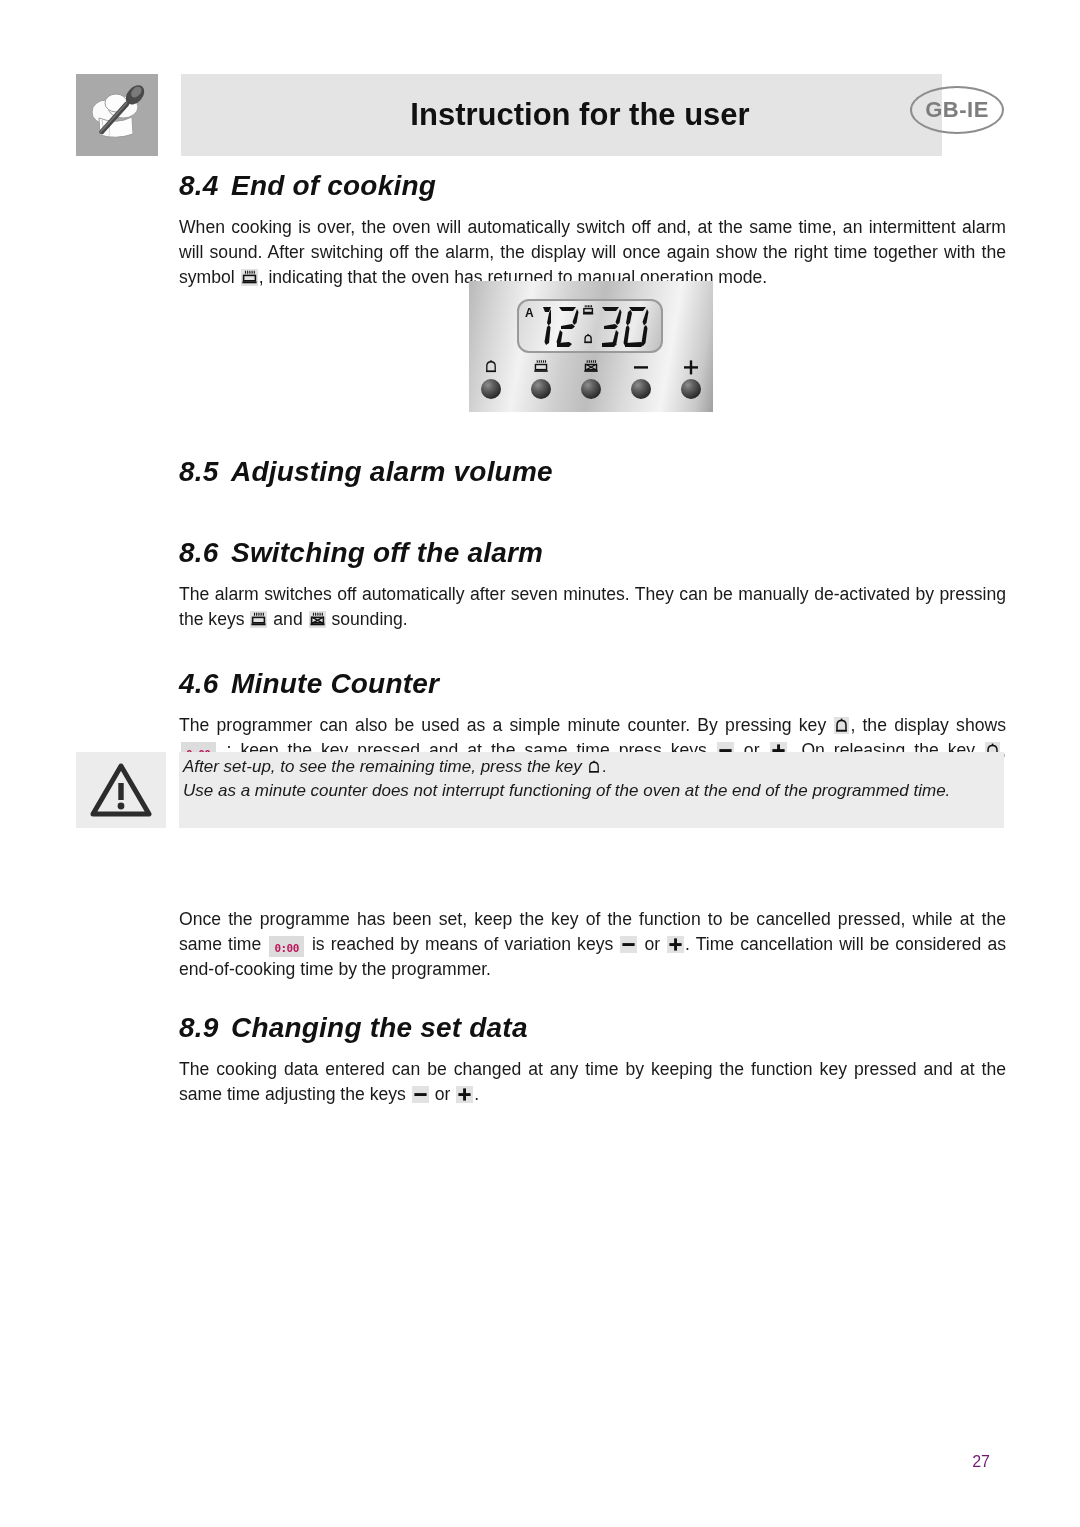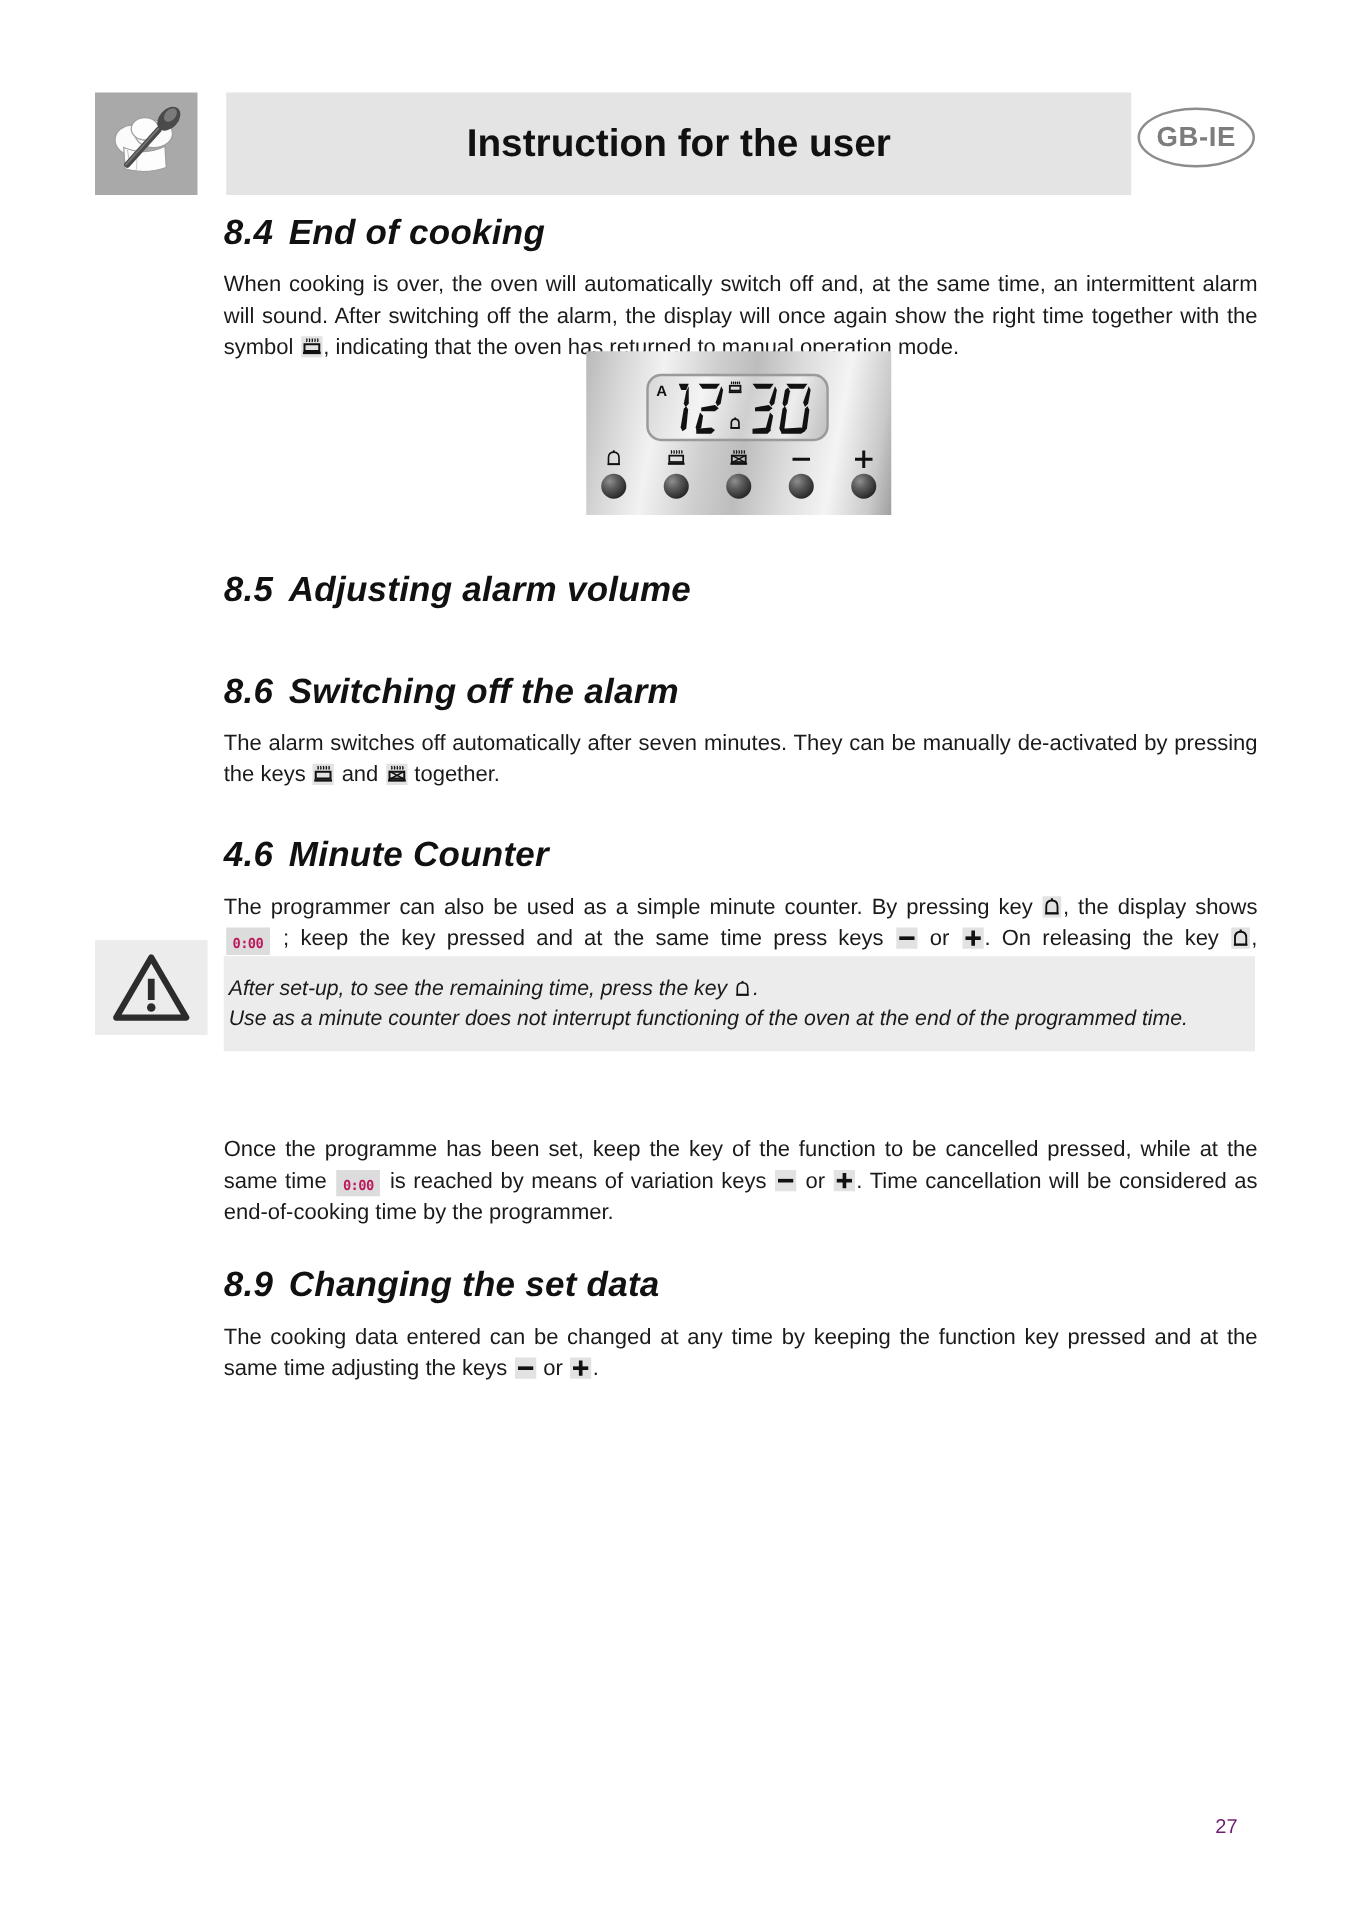--- a/index.html
+++ b/index.html
@@ -51,6 +51,7 @@
     display: flex;
     align-items: center;
     justify-content: center;
+    padding-left: 37px;
   }
   .header-title {
     font-size: 31px;

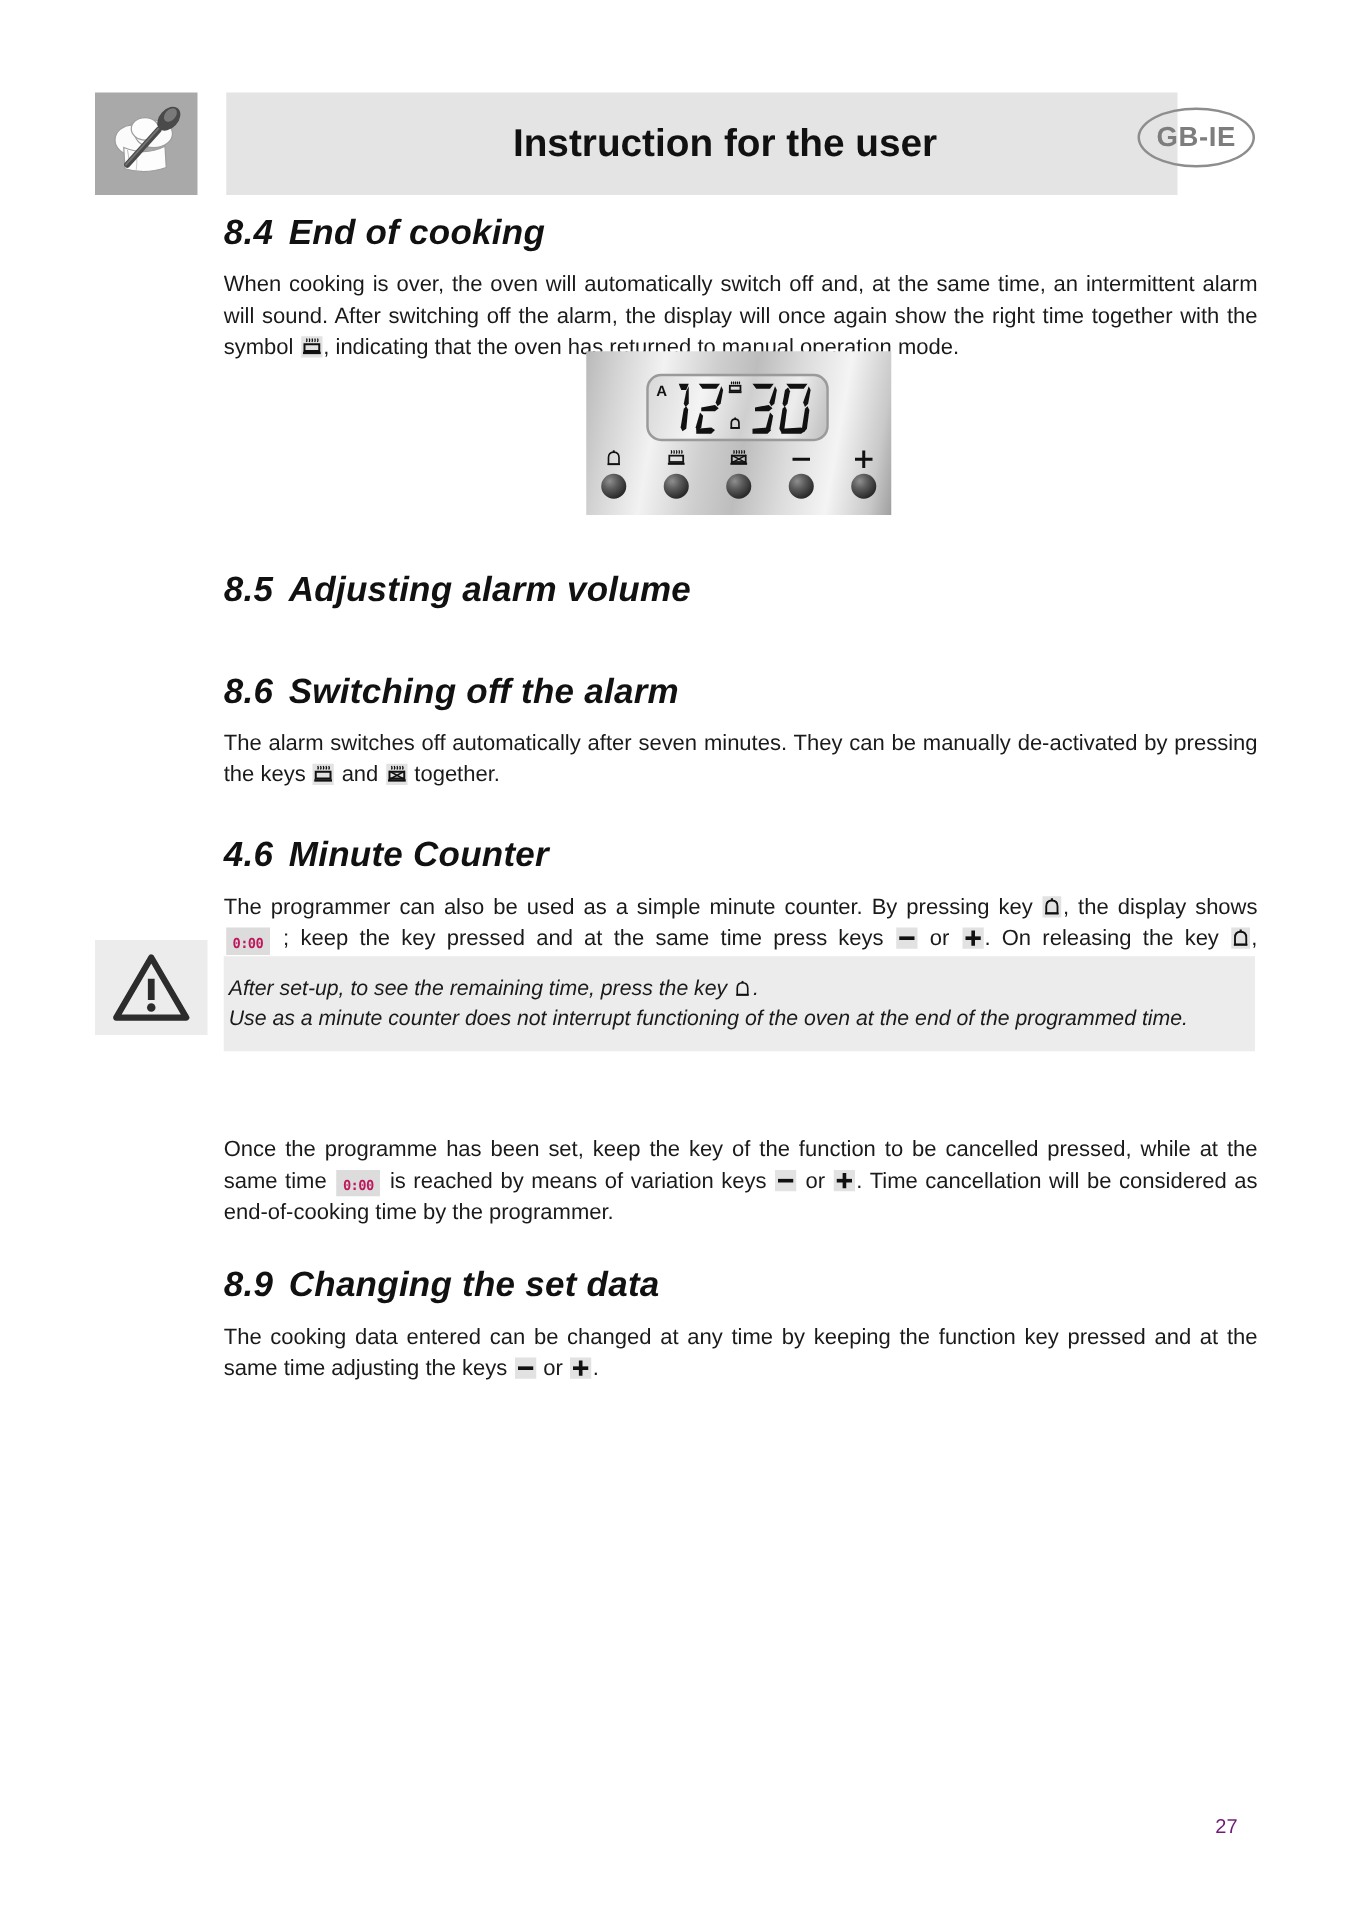--- a/index.html
+++ b/index.html
@@ -320,7 +320,7 @@
             <rect x="2.6" y="6.4" width="11.8" height="5.4" fill="none" stroke="#111" stroke-width="1.6"></rect>
             <rect x="1.4" y="12.4" width="14.2" height="1.9" fill="#111"></rect>
             <path d="M2.4 5.9 L14.8 12.6 M14.8 5.9 L2.4 12.6" stroke="#111" stroke-width="1.3" fill="none"></path>
-          </svg></span><span> together.</span></p>
+          </svg></span><span> sounding.</span></p>
 
     <div class="gap-section"></div>
 

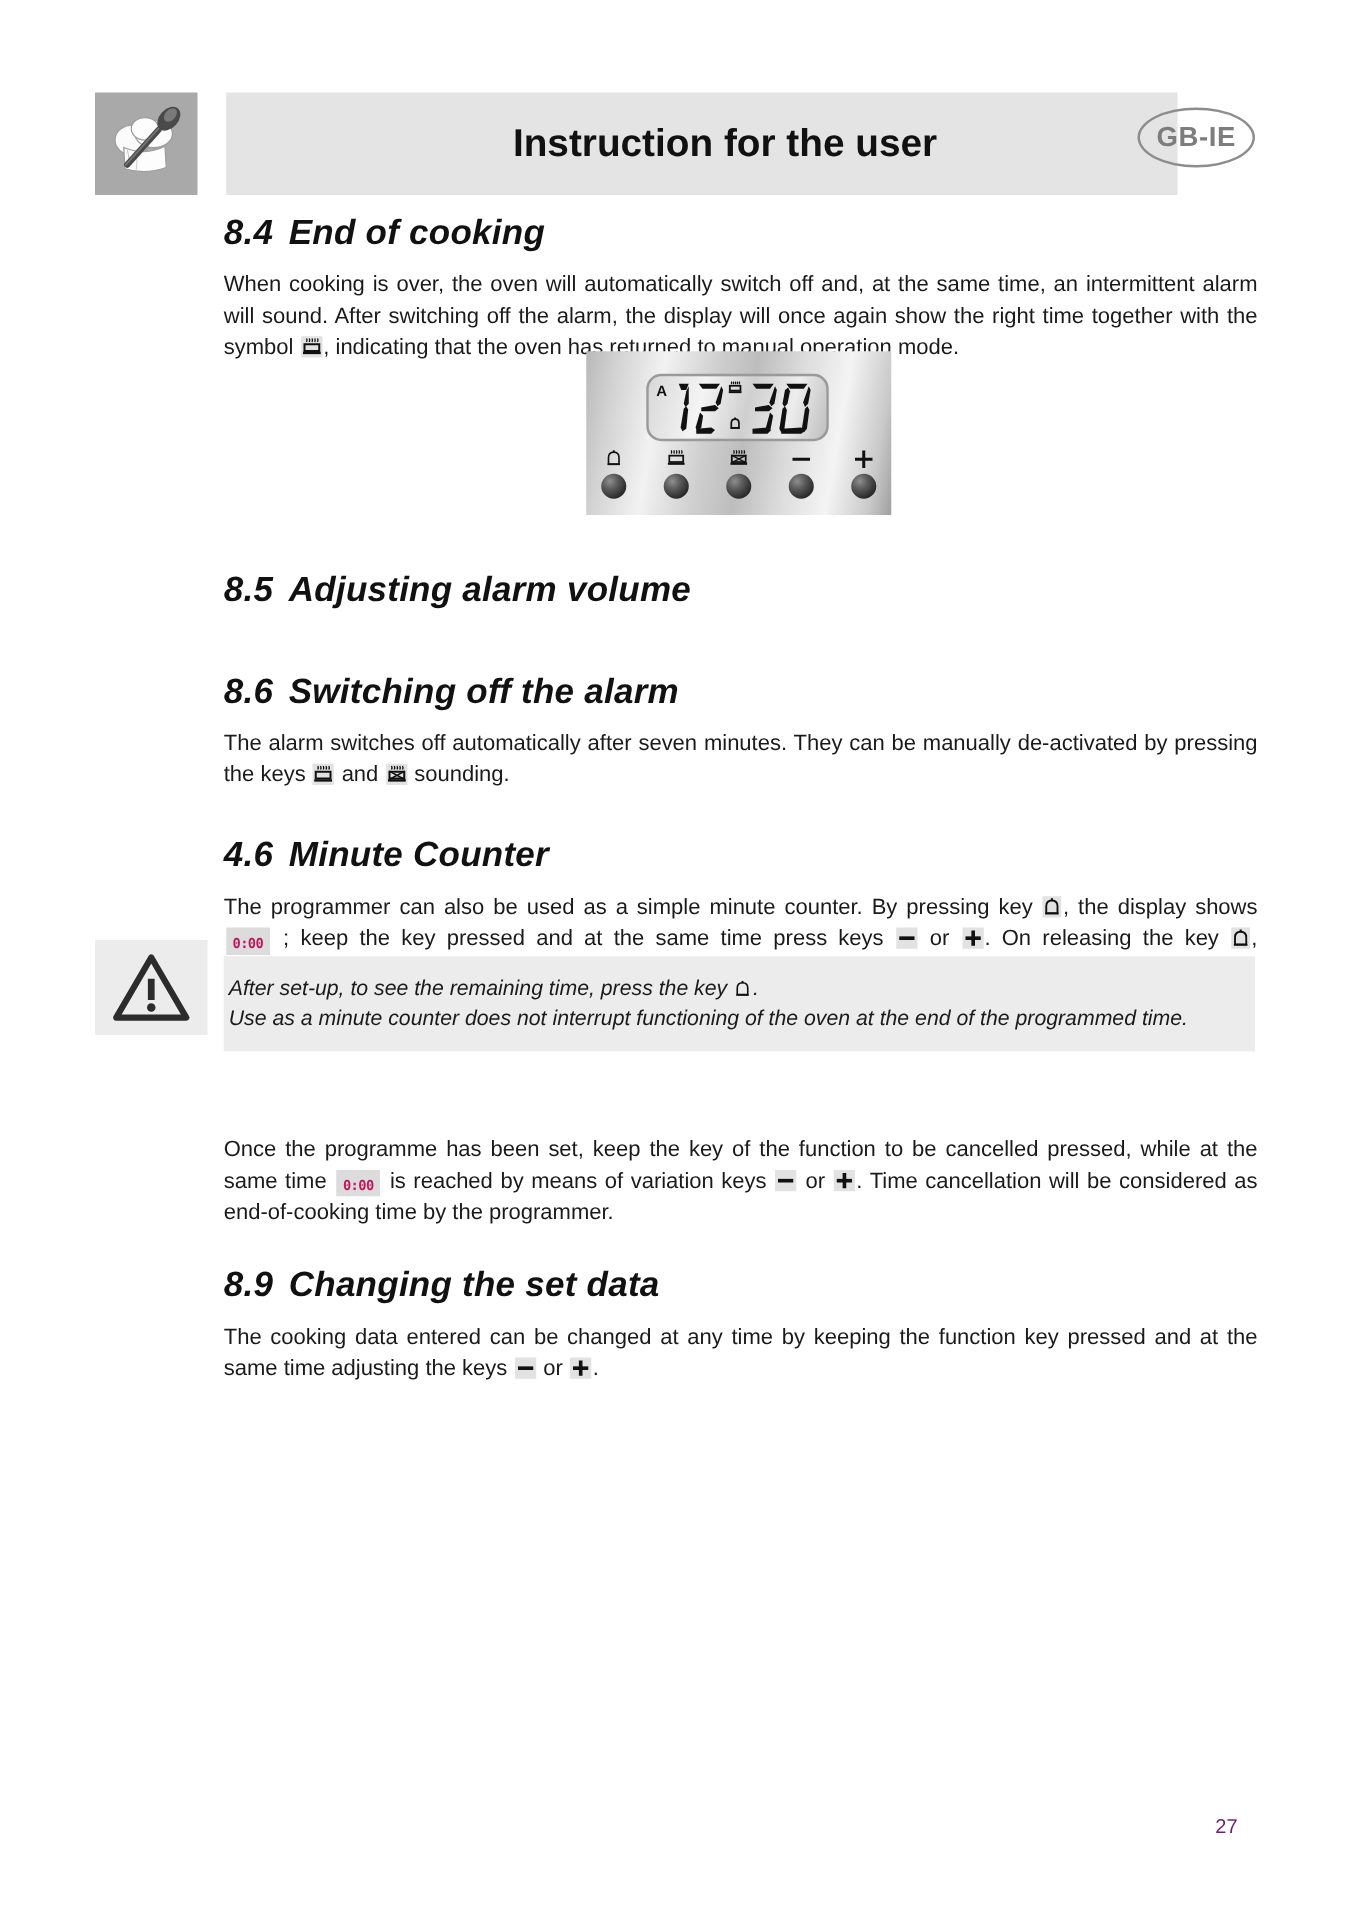--- a/index.html
+++ b/index.html
@@ -223,11 +223,11 @@
   .warn-text {
     position: absolute;
     left: 103px;
-    top: 13px;
+    top: 0;
     width: 825px;
     height: 76px;
     background: #ececec;
-    padding: 14px 8px 0 4px;
+    padding: 3px 8px 0 4px;
     box-sizing: border-box;
   }
   .warn-text p {

